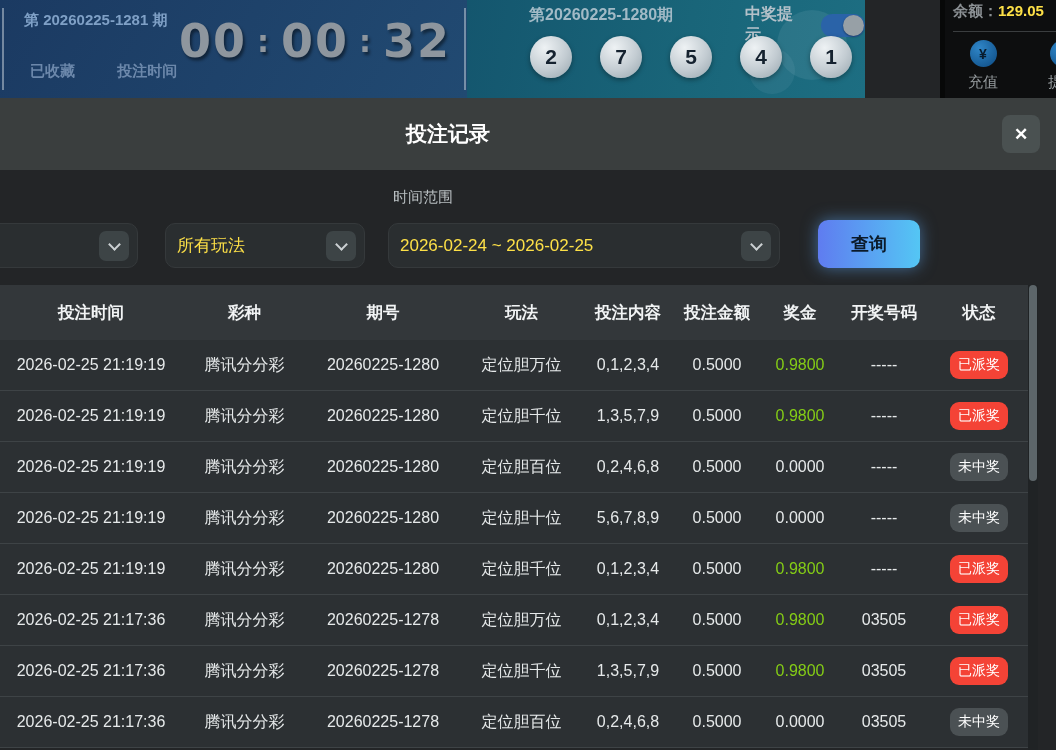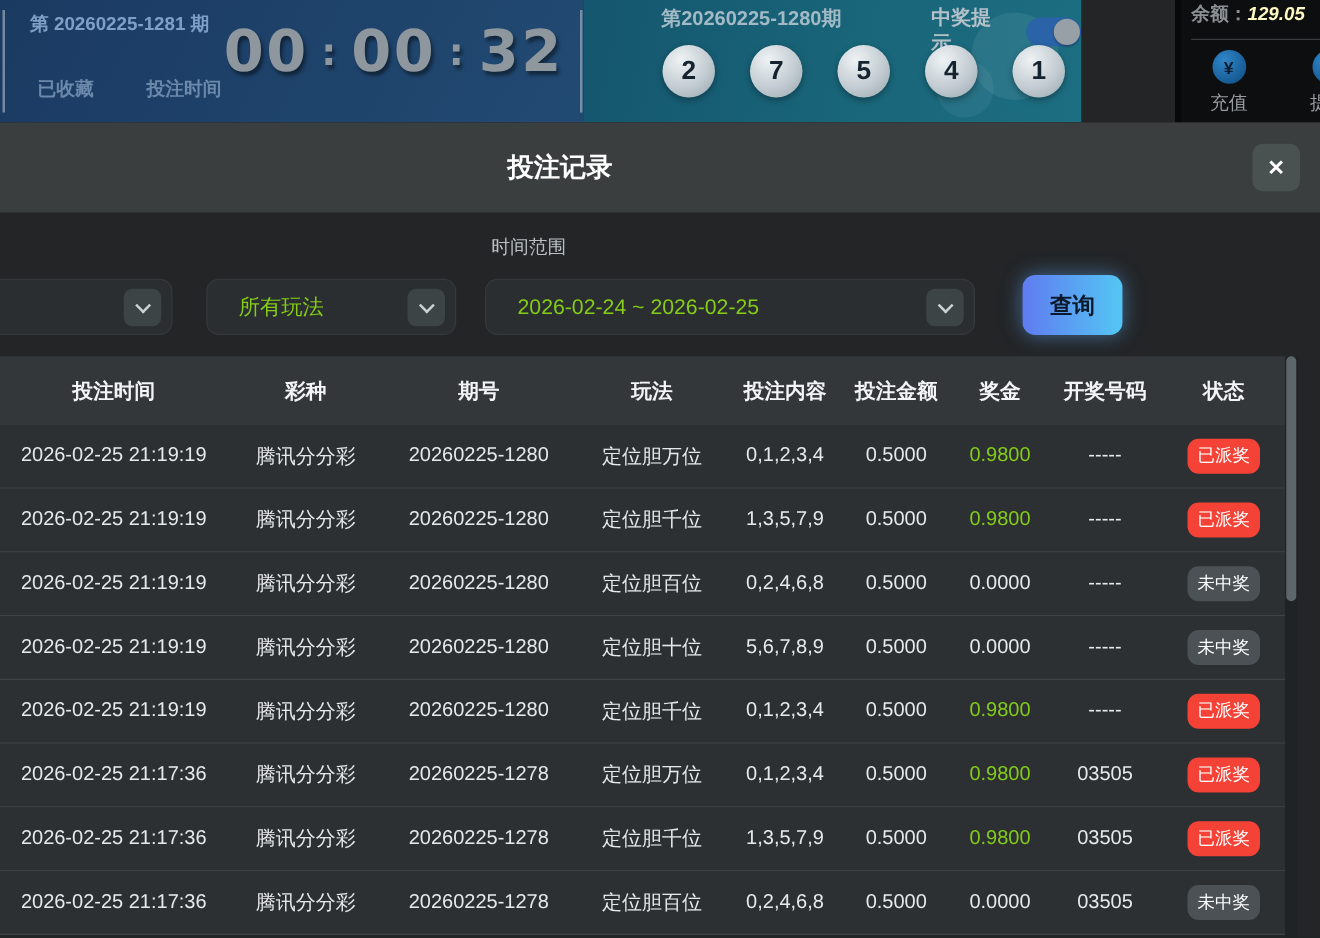--- a/index.html
+++ b/index.html
@@ -44,7 +44,7 @@
     border-left:5px solid #070808; overflow:hidden; }
   .balance { position:absolute; left:8px; top:2px; white-space:nowrap; font-size:15px; font-weight:bold; }
   .bal-label { color:#8b9094; }
-  .bal-val { color:#fef9c3;font-style:italic; }
+  .bal-val { color:#fde047; }
   .w-divider { position:absolute; left:8px; top:31px; width:150px; height:1px; background:#3a3d3f; }
   .w-act { position:absolute; top:40px; display:flex; flex-direction:column; align-items:center;
     cursor:pointer; width:52px; }

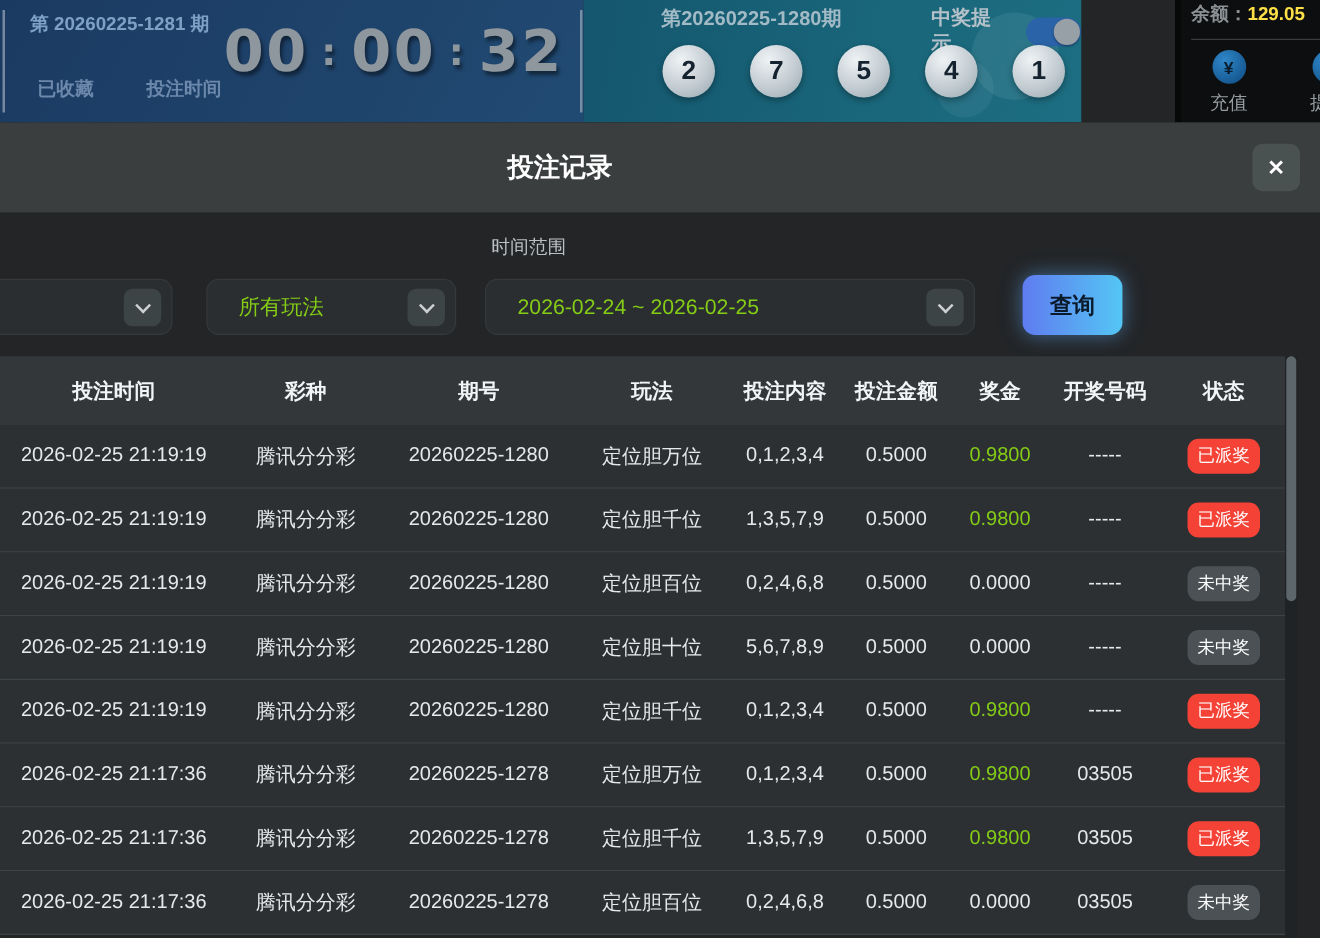--- a/index.html
+++ b/index.html
@@ -71,7 +71,7 @@
   .s1 { left:-62px; width:200px; }
   .s2 { left:165px; width:200px; }
   .s3 { left:388px; width:392px; }
-  .sel-text { margin-left:25px; color:#84cc16; font-size:17px;text-align:center; }
+  .sel-text { margin-left:11px; color:#fde047; font-size:17px;text-align:center; }
   .chev { position:absolute; right:8px; top:7px; width:30px; height:30px; background:#3d4446;
     border-radius:7px; display:flex; align-items:center; justify-content:center; }
   .chev i { display:block; width:9px; height:9px; border-right:2px solid #ccd1d3;

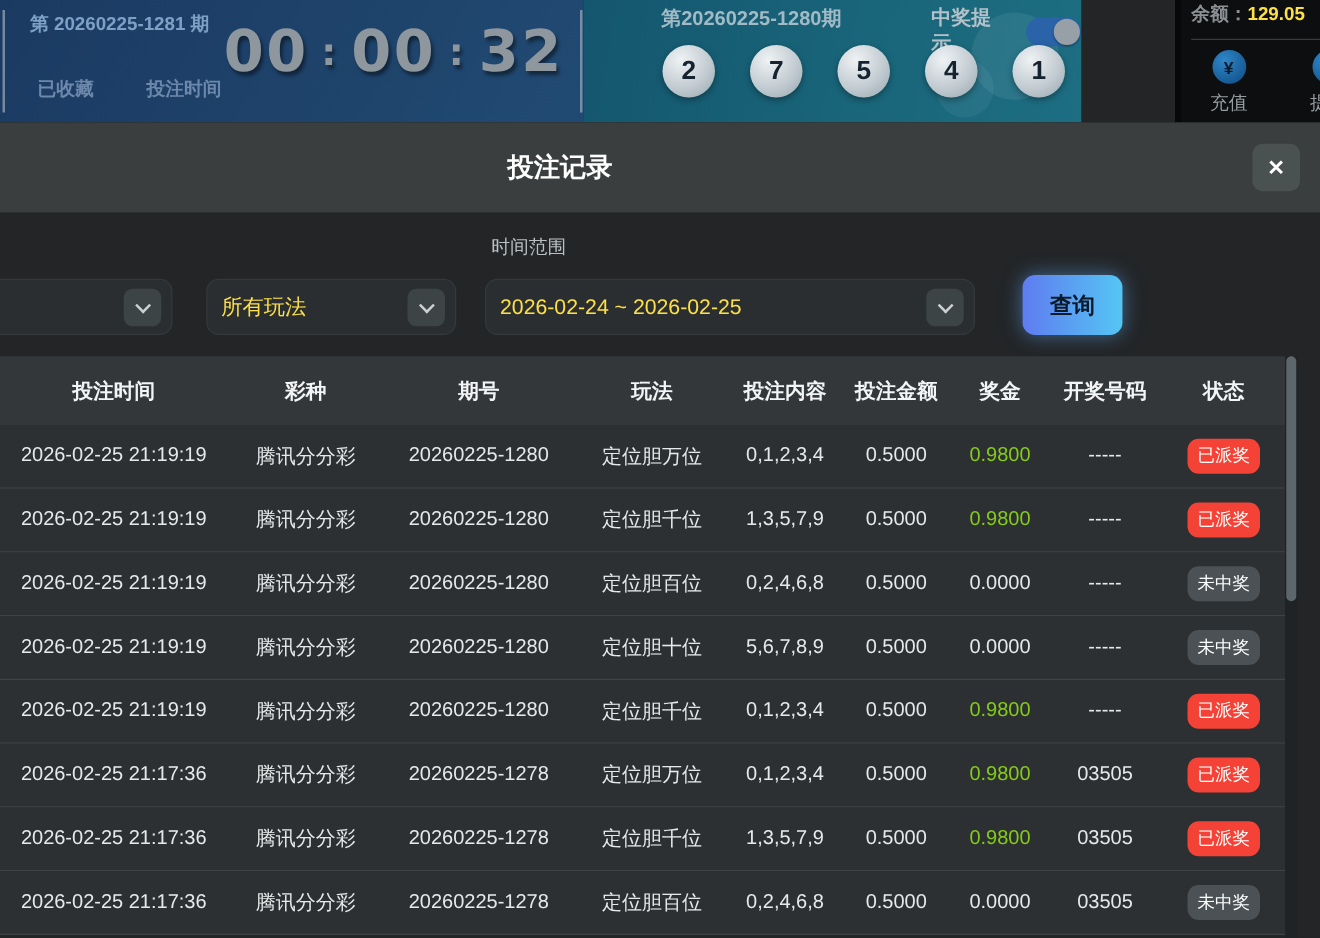--- a/index.html
+++ b/index.html
@@ -76,7 +76,7 @@
     border-radius:7px; display:flex; align-items:center; justify-content:center; }
   .chev i { display:block; width:9px; height:9px; border-right:2px solid #ccd1d3;
     border-bottom:2px solid #ccd1d3; transform:rotate(45deg); margin-top:-4px; }
-  .query { position:absolute; left:818px; top:50px; width:80px; height:48px; border:none;
+  .query { position:absolute; left:818px; top:50px; width:102px; height:48px; border:none;
     border-radius:10px; background:linear-gradient(90deg,#5f7cf0 0%,#54c6f4 100%);
     color:#0b1a2a; font-size:18px; font-weight:bold; cursor:pointer;
     box-shadow:0 0 16px rgba(92,165,240,.55); font-family:inherit; }

